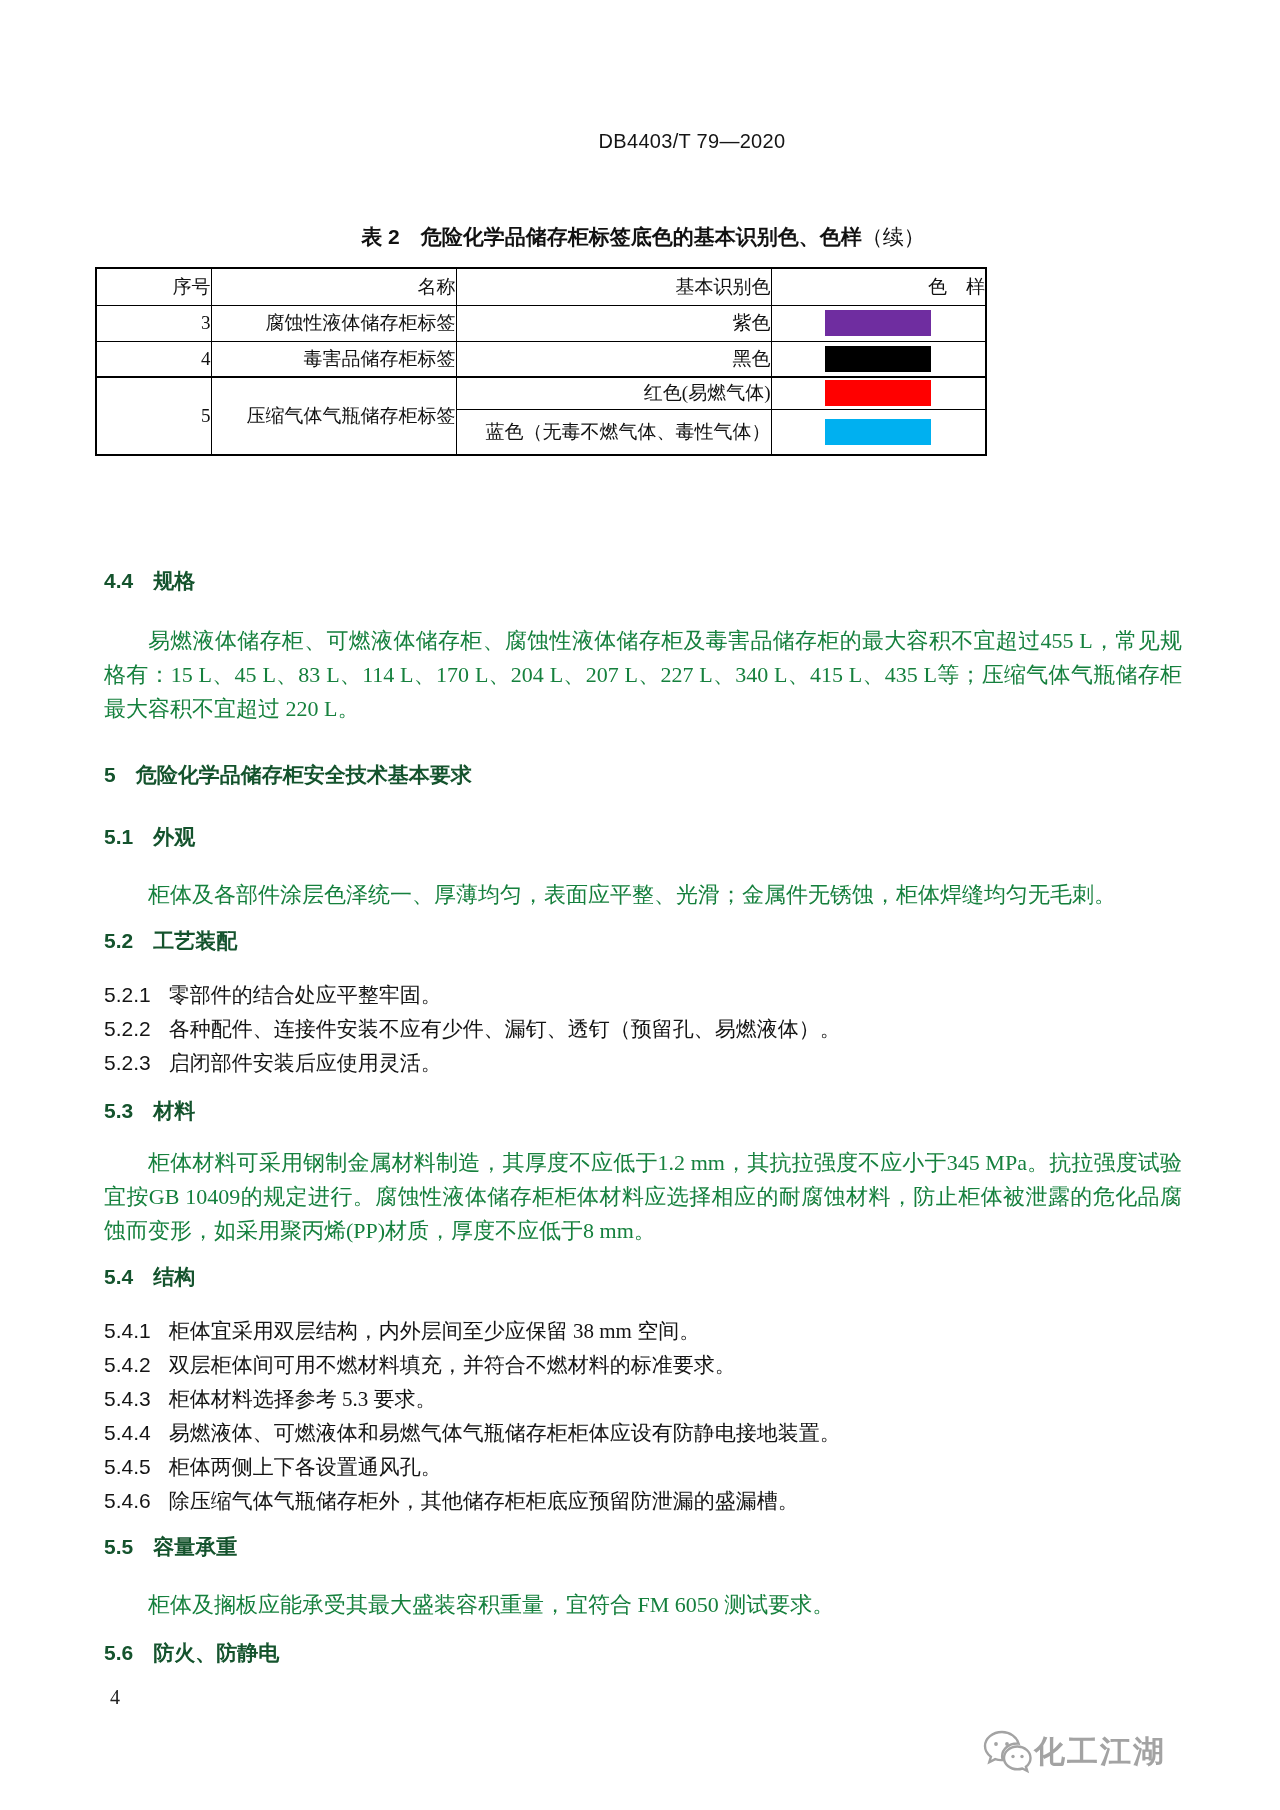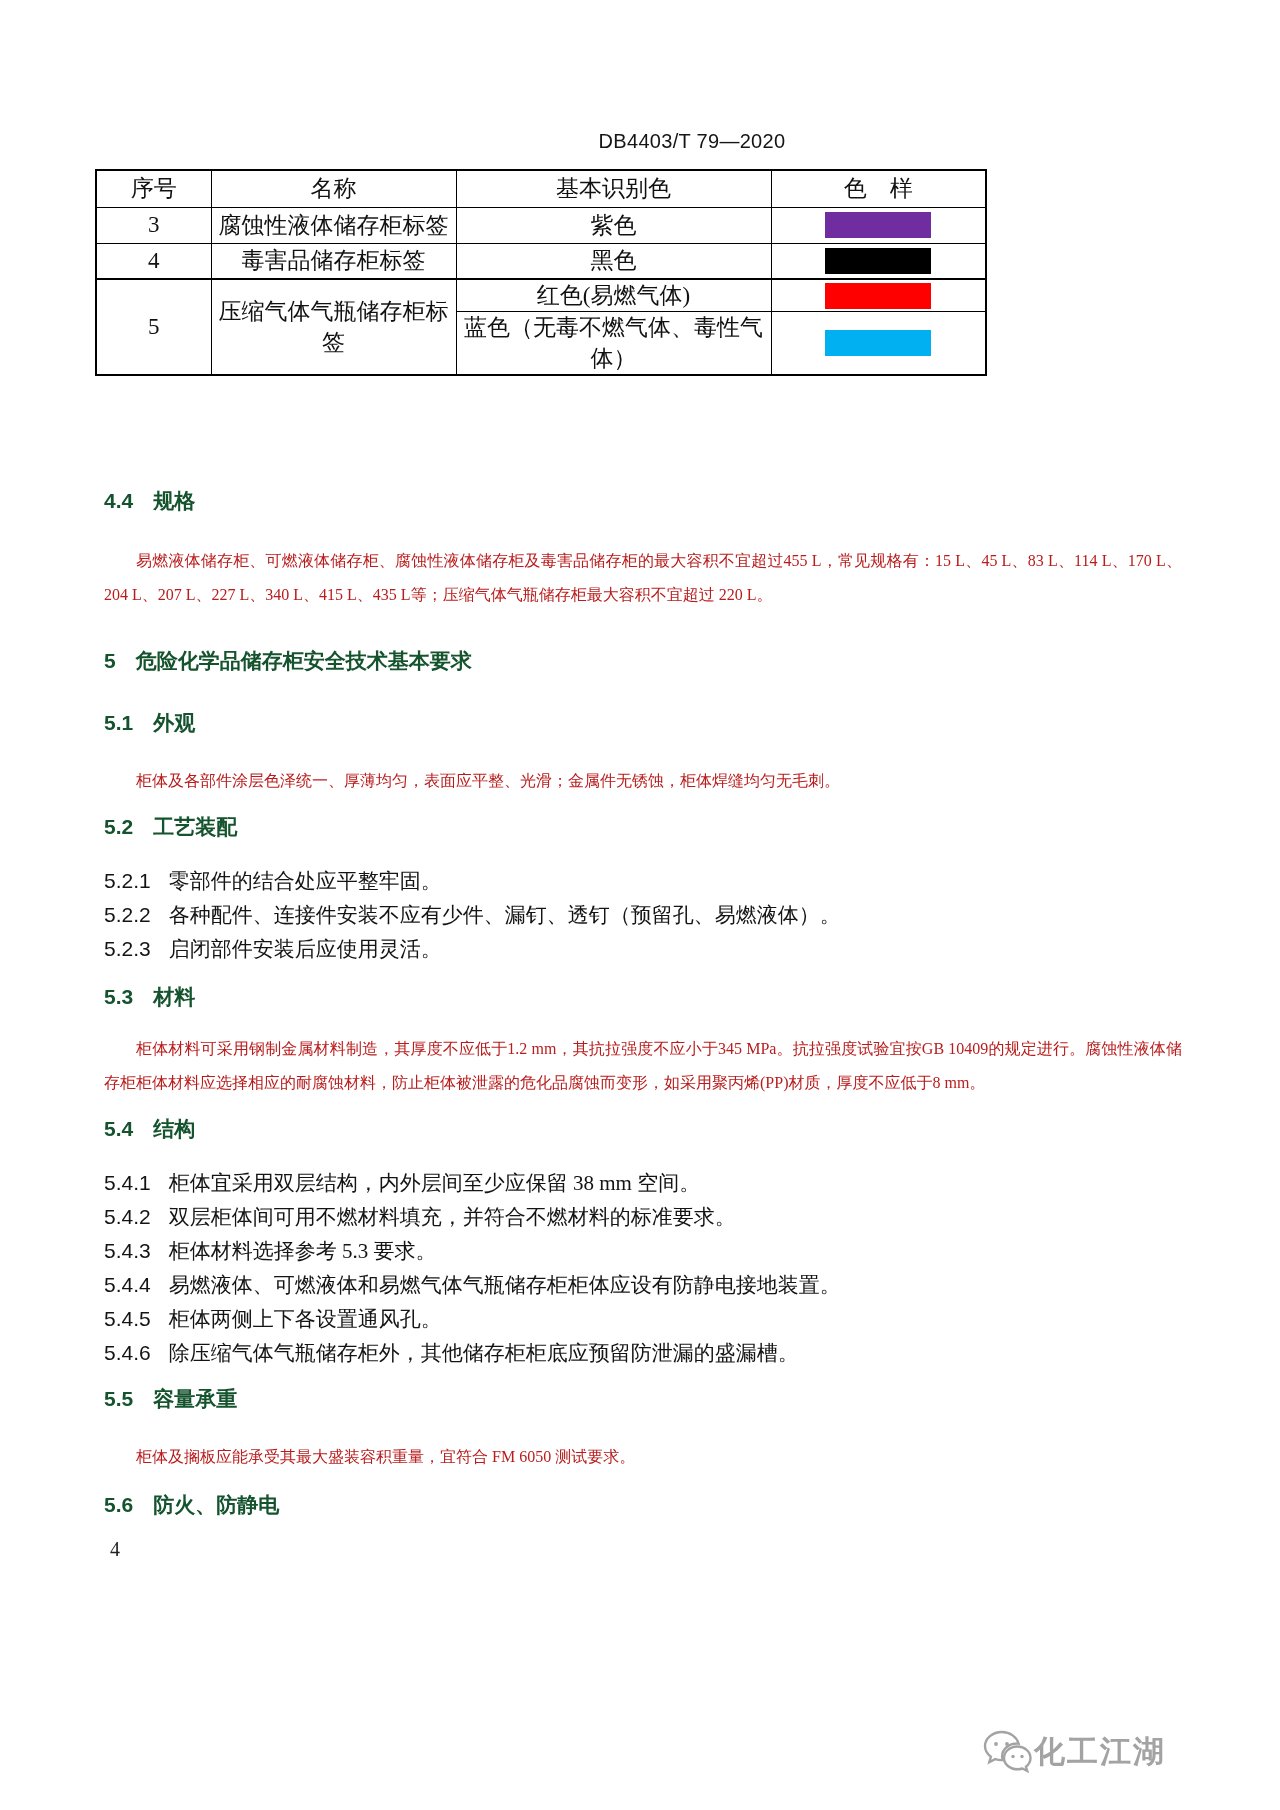--- a/index.html
+++ b/index.html
@@ -80,6 +80,9 @@
 
 <div class="content">
 
+  <div class="table-title">
+    <span>表 2　危险化学品储存柜标签底色的基本识别色、色样</span><span class="suffix">（续）</span>
+  </div>
 
   <table class="color-table">
     <colgroup>

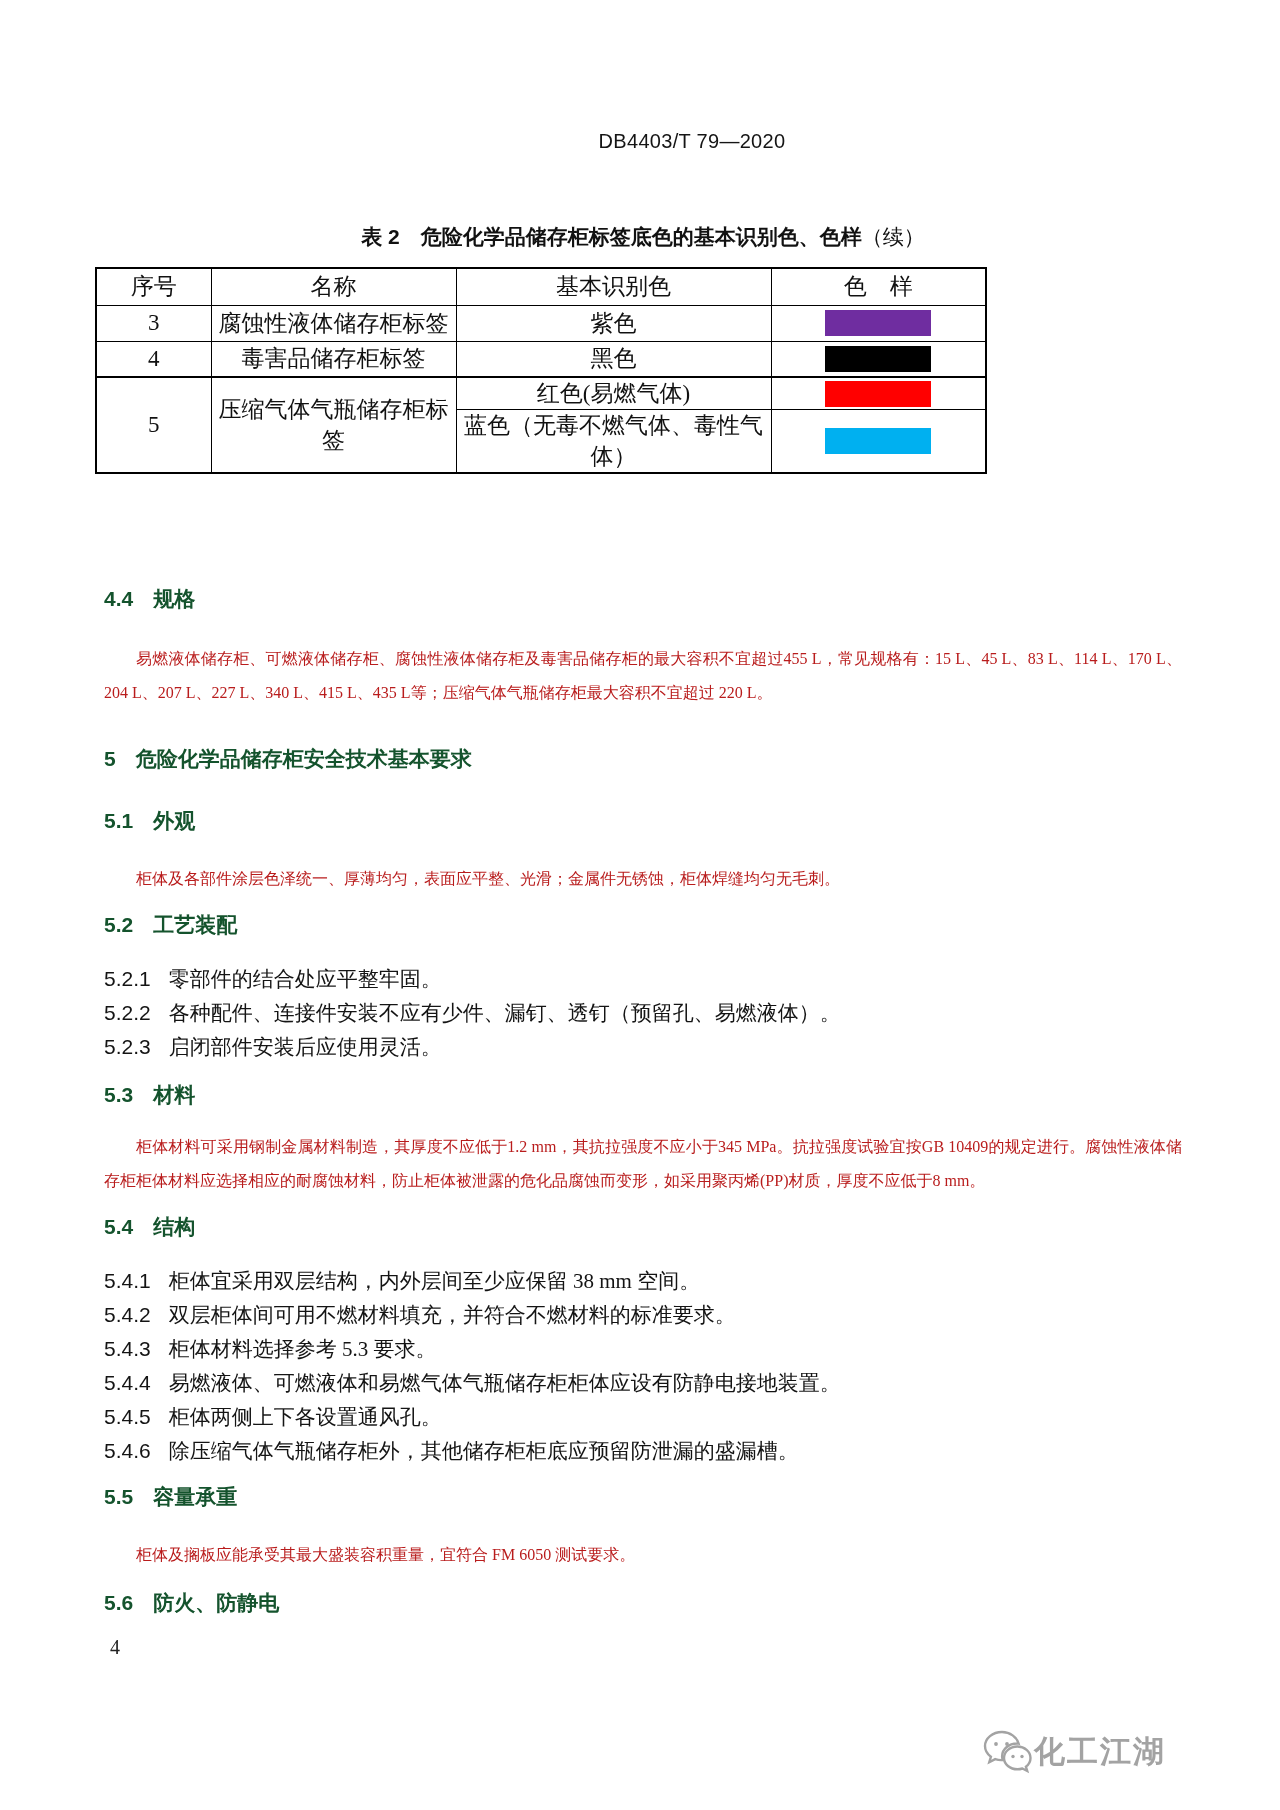--- a/index.html
+++ b/index.html
@@ -29,8 +29,8 @@
     border:2px solid #000;
   }
   .color-table th, .color-table td {
-    border:1px solid #000; text-align:center; vertical-align:middle;
-    font-size:23px; font-weight:normal; padding:0; color:#111;
+    border:1px solid #000; text-align:right; vertical-align:middle;
+    font-size:19px; font-weight:normal; padding:0; color:#111;
   }
   .color-table thead tr { height:37px; }
   .row-h36 { height:36px; }

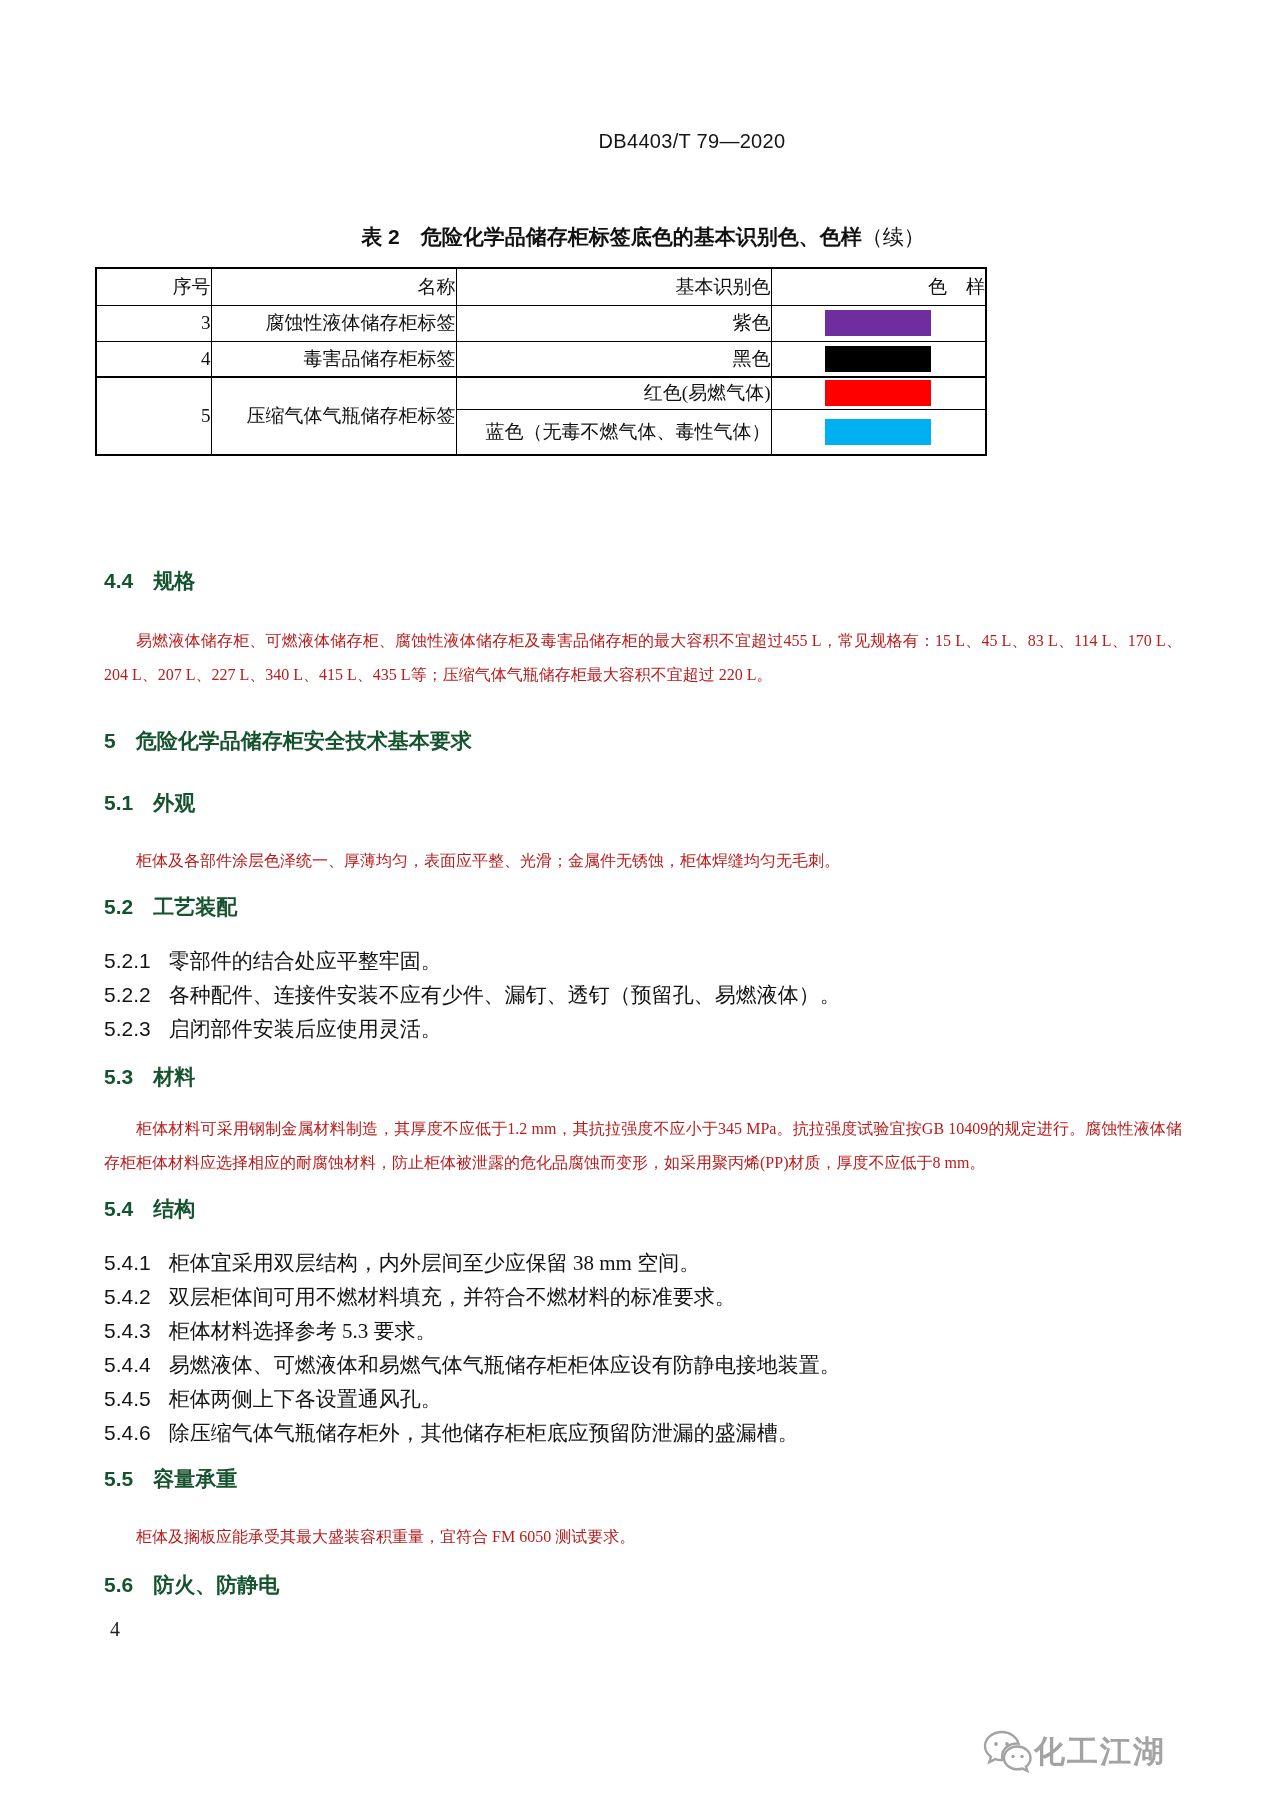--- a/index.html
+++ b/index.html
@@ -46,8 +46,8 @@
   .sec-h .num { margin-right:20px; }
 
   .para {
-    font-size:16px; line-height:34px; text-align:justify;
-    text-indent:2em; color:#b91c1c;
+    font-size:22px; line-height:34px; text-align:justify;
+    text-indent:2em; color:#15803d;
   }
   .clause { font-size:21px; line-height:34px; color:#141414; }
   .clause .cnum { font-family:"Liberation Sans", sans-serif; margin-right:18px; }

